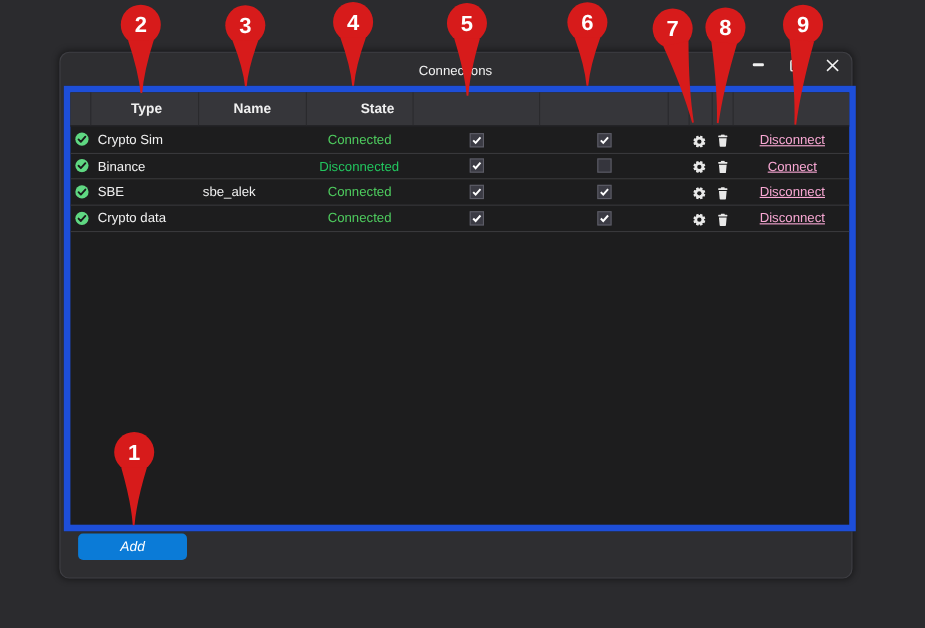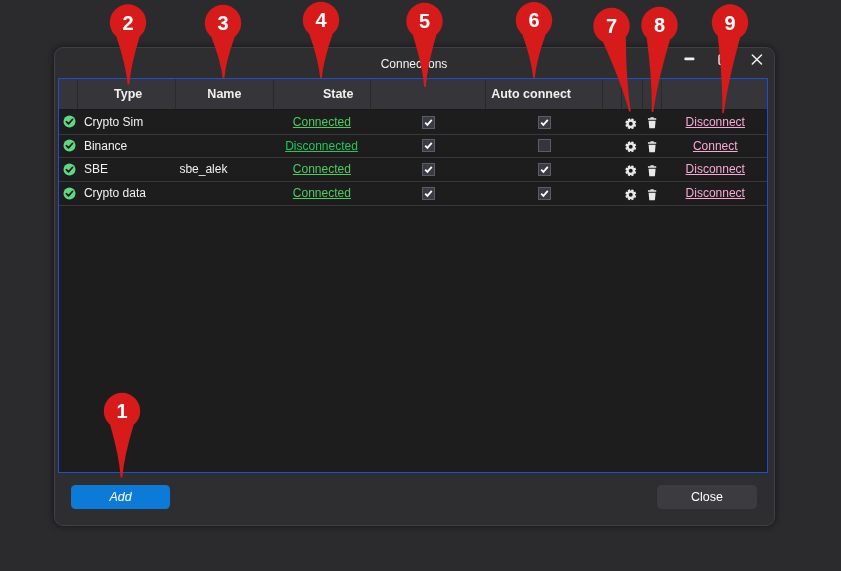--- a/index.html
+++ b/index.html
@@ -5,7 +5,7 @@
   html,body{margin:0;padding:0;}
   body{width:841px;height:571px;background:#2b2b2e;font-family:"Liberation Sans",sans-serif;overflow:hidden;position:relative;}
   .dialog{position:absolute;left:53.5px;top:47px;width:719px;height:477px;background:#2e2e31;border:1px solid #3f3f44;border-radius:9px;box-shadow:0 0 6px 1px rgba(0,0,0,0.42);}
-  .table{position:absolute;left:3.7px;top:29.7px;width:708px;height:393px;background:#1d1d1e;border:1px solid #1d4ed8;}
+  .table{position:absolute;left:3.7px;top:29.7px;width:708px;height:393px;background:#1d1d1e;border:6px solid #1d4ed8;}
   .thead{position:absolute;left:0;top:0;width:708px;height:30.7px;background:#36363a;border-bottom:1.5px solid #19191b;}
   .hsep{position:absolute;top:0;width:1px;height:30.7px;background:#2a2a2d;}
   .hlabel{position:absolute;top:0;height:30.7px;line-height:30.7px;font-size:12.5px;font-weight:bold;color:#f0f0f0;transform:translateX(-50%);white-space:nowrap;}

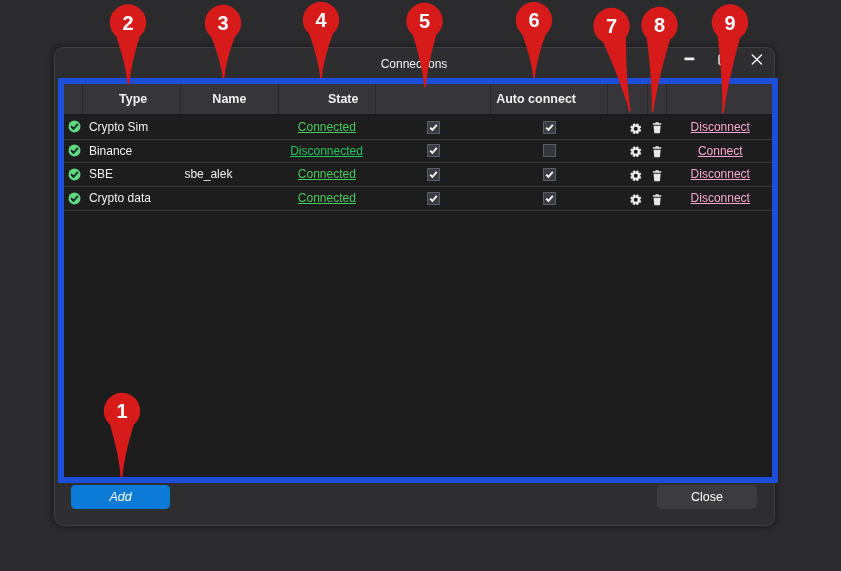--- a/index.html
+++ b/index.html
@@ -48,7 +48,6 @@
       <div class="hlabel" style="left:69px">Type</div>
       <div class="hlabel" style="left:165.2px">Name</div>
       <div class="hlabel" style="left:279px">State</div>
-      <div class="hlabel" style="left:471.9px">Auto connect</div>
     </div>
 
     <div class="row" style="top:32.2px">

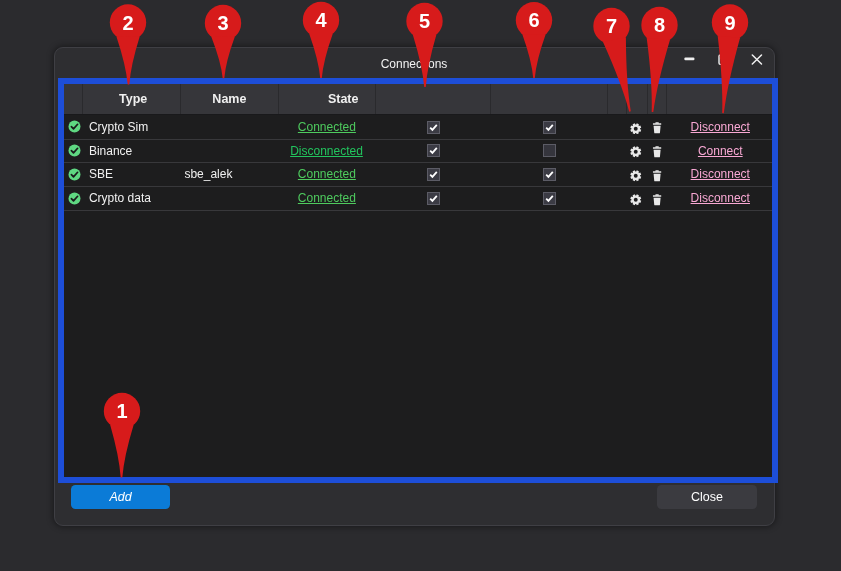--- a/index.html
+++ b/index.html
@@ -13,7 +13,7 @@
   .cell{position:absolute;top:0;height:22.7px;line-height:22.7px;font-size:12px;color:#f1f1f1;white-space:nowrap;}
   .green{color:#4ecb5e;}
   .red{color:#22c55e;}
-  .ctr{transform:translateX(-50%);text-decoration:underline;}
+  .ctr{transform:translateX(-50%);}
   .cb{position:absolute;width:11px;height:11px;background:#3b3b44;border:1px solid #5c5c66;top:4.7px;}
   .cb.un{background:#35353d;}
   .link{position:absolute;top:0;height:22.7px;line-height:22.7px;font-size:12px;color:#f9a8d4;text-decoration:underline;transform:translateX(-50%);white-space:nowrap;}

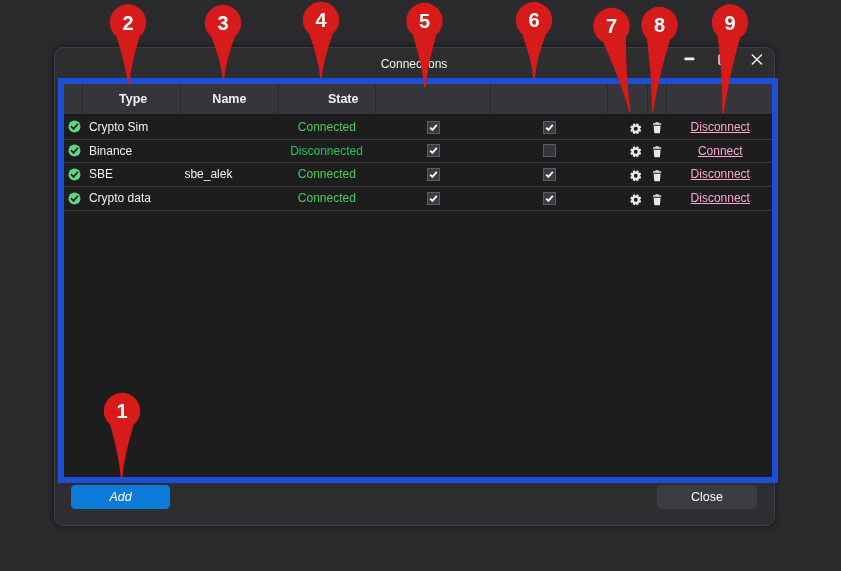--- a/index.html
+++ b/index.html
@@ -161,7 +161,6 @@
     </div>
   </div>
   <div class="btn add">Add</div>
-  <div class="btn close">Close</div>
 </div>
 <svg class="markers" width="841" height="571" viewBox="0 0 841 571">
 <g fill="#d71b1b">

